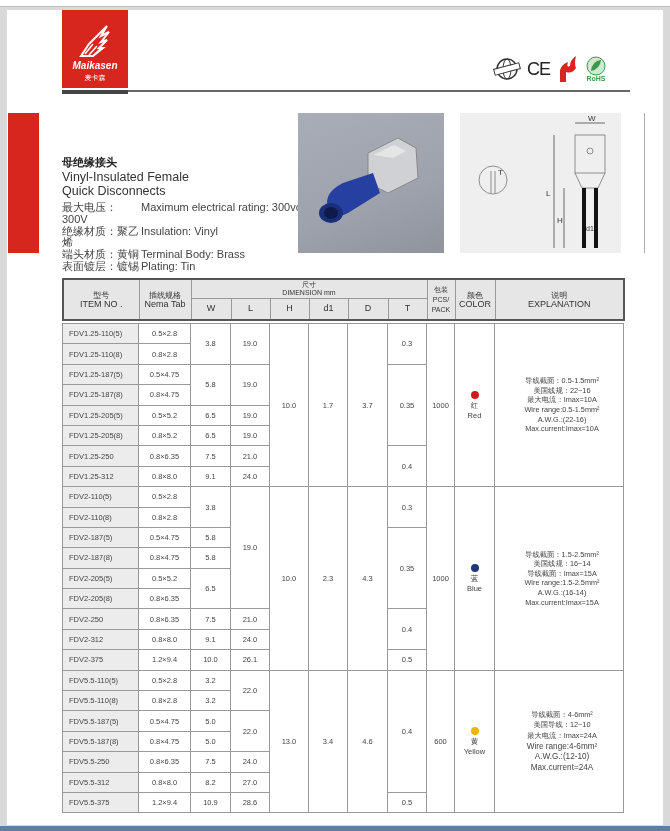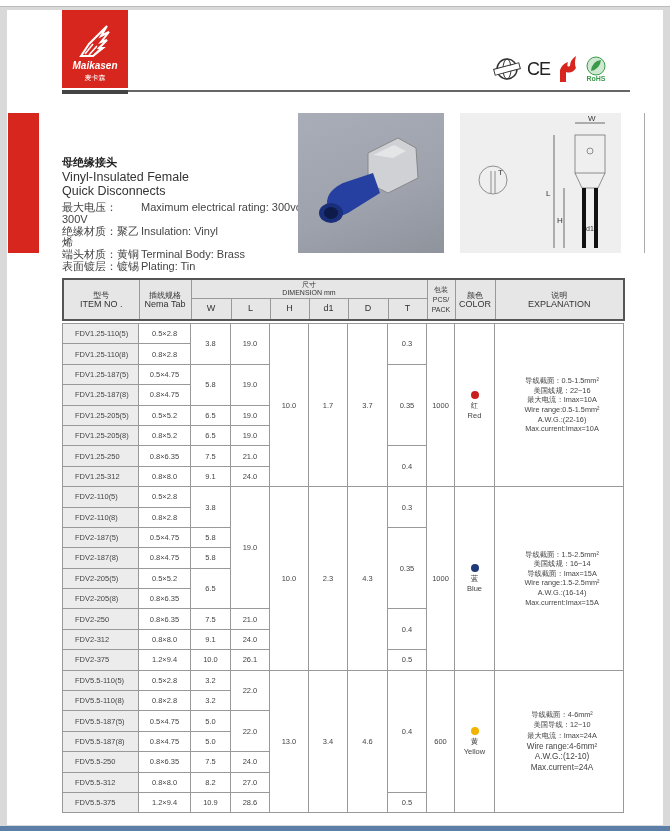--- a/index.html
+++ b/index.html
@@ -33,7 +33,7 @@
   table.head { border:2px solid #555; }
   table.body { left:55px; top:313px; width:561px; }
   table.body td { height:19.4px; }
-  table.body td.item { background:#ececec; text-align:left; padding-left:12px; color:#444; }
+  table.body td.item { background:#ececec; text-align:left; padding-left:6px; color:#444; }
   .dot { width:8px; height:8px; border-radius:50%; margin:0 auto 2px; }
   .expl { text-align:center; padding-left:6px !important; font-size:7.3px; line-height:9.6px; color:#444; }
   .expl.big { font-size:8.2px; line-height:10.6px; }

